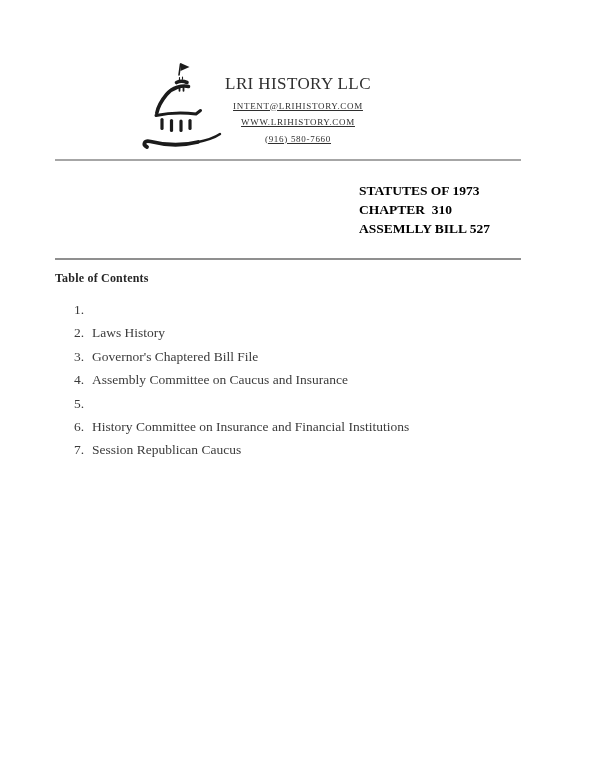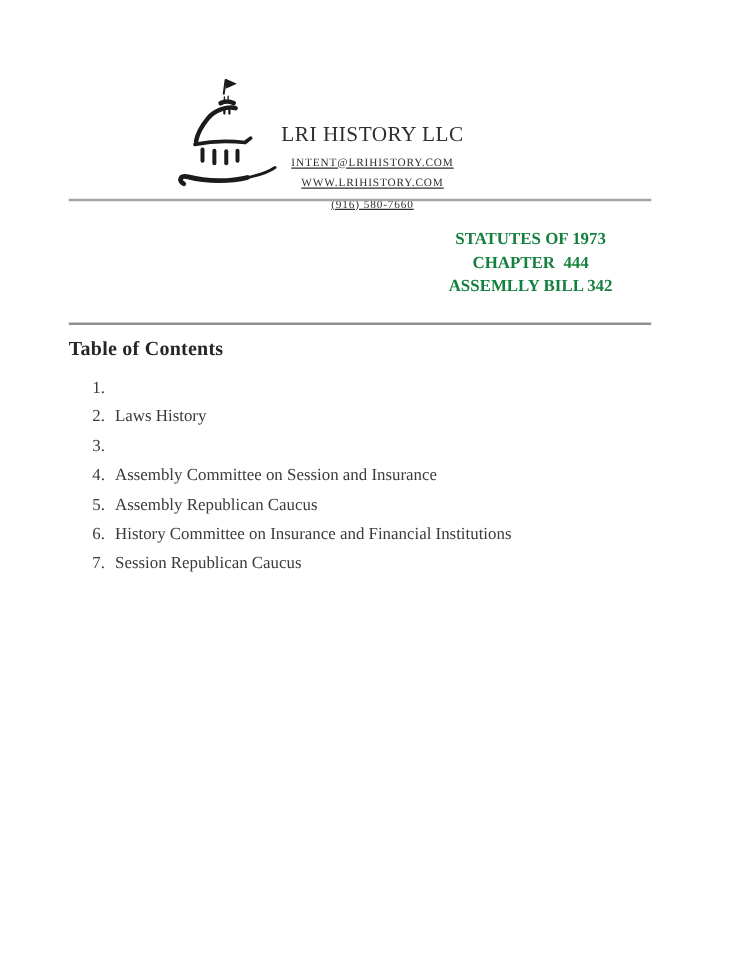--- a/index.html
+++ b/index.html
@@ -33,7 +33,6 @@
     top: 74px;
     width: 148px;
     text-align: center;
-    margin-top: 24px;
   }
   .company {
     font-size: 17px;

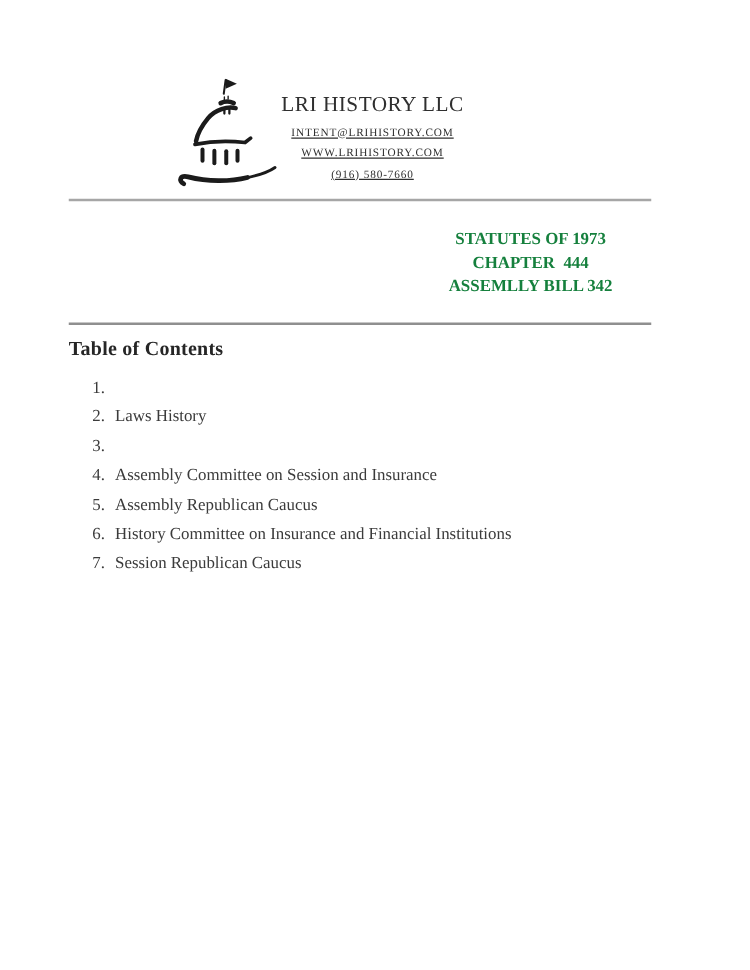--- a/index.html
+++ b/index.html
@@ -68,11 +68,11 @@
     position: absolute;
     top: 181px;
     right: 110px;
-    text-align: center;
+    text-align: left;
     font-weight: bold;
     font-size: 13.5px;
     line-height: 19px;
-    color: #15803d;
+    color: #000000;
   }
   .statute-line { white-space: pre; }
 

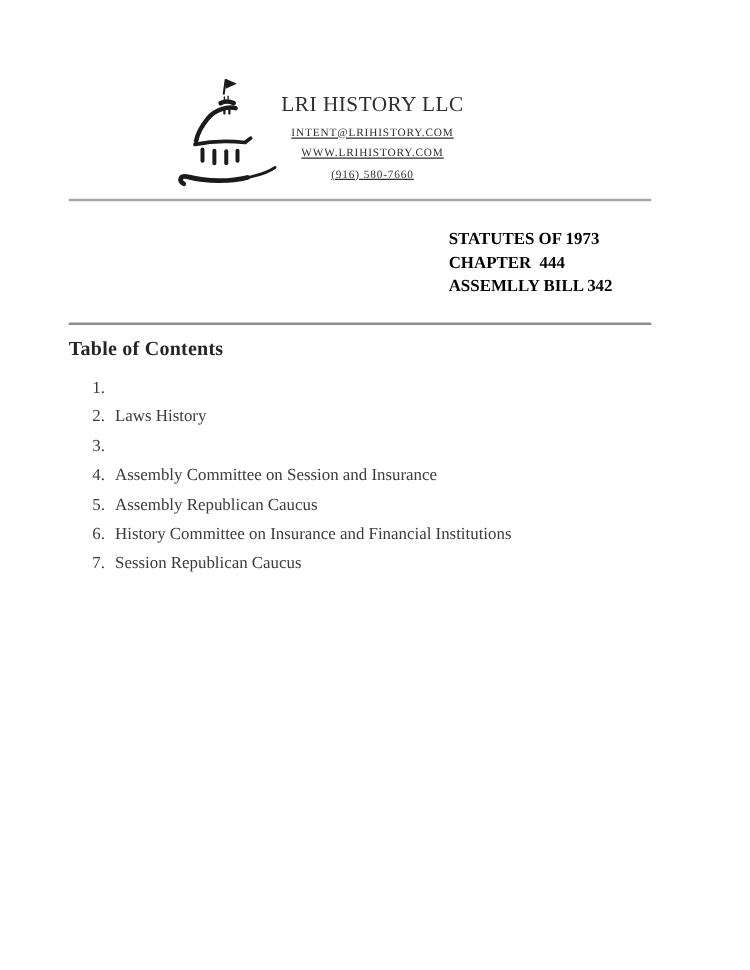--- a/index.html
+++ b/index.html
@@ -151,7 +151,7 @@
 
   <section class="statute-block">
     <div class="statute-line">STATUTES OF 1973</div>
-    <div class="statute-line">CHAPTER  444</div>
+    <div class="statute-line">CHAPTER  310</div>
     <div class="statute-line">ASSEMLLY BILL 342</div>
   </section>
 

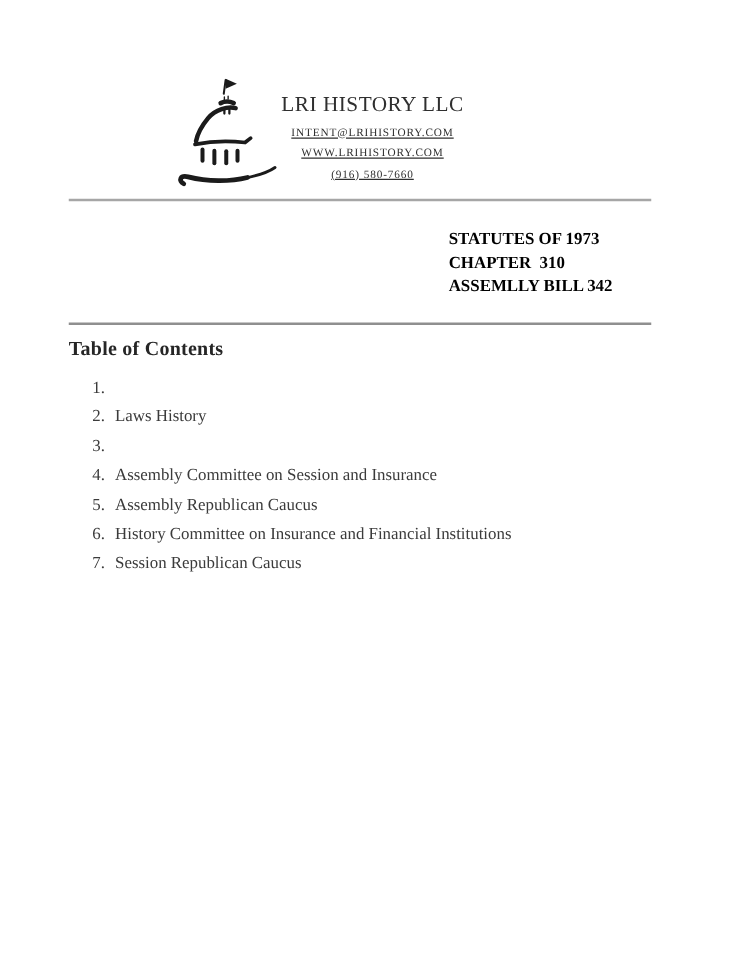--- a/index.html
+++ b/index.html
@@ -152,7 +152,7 @@
   <section class="statute-block">
     <div class="statute-line">STATUTES OF 1973</div>
     <div class="statute-line">CHAPTER  310</div>
-    <div class="statute-line">ASSEMLLY BILL 342</div>
+    <div class="statute-line">ASSEMLLY BILL 527</div>
   </section>
 
   <div class="rule rule-bottom"></div>

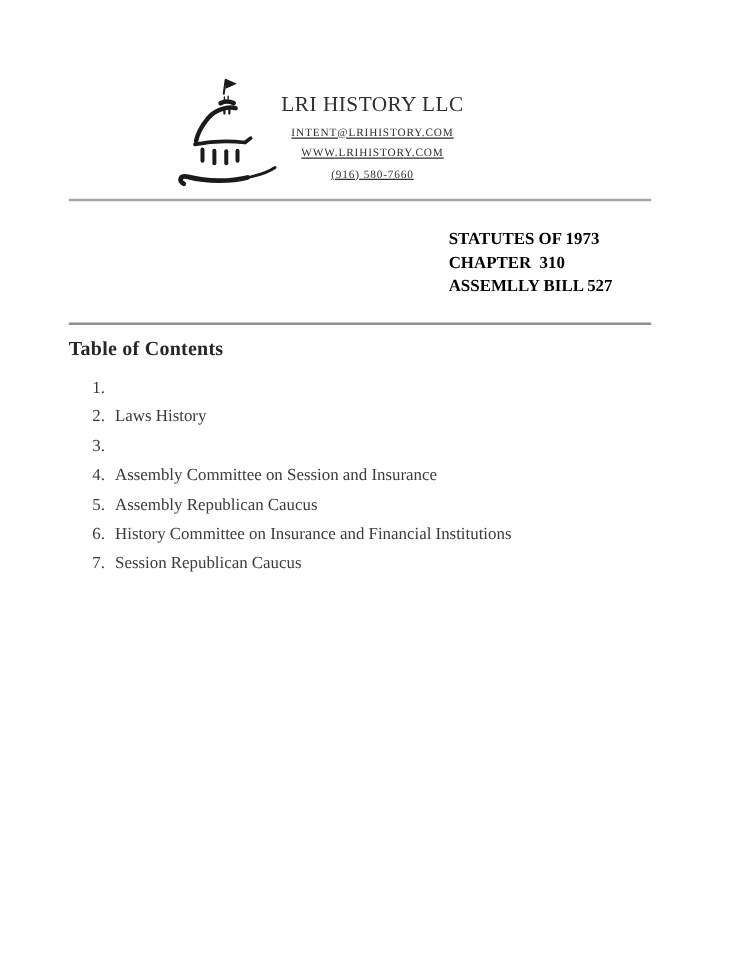--- a/index.html
+++ b/index.html
@@ -82,7 +82,7 @@
     left: 55px;
     top: 271px;
     margin: 0;
-    font-size: 16px;
+    font-size: 12px;
     font-weight: bold;
     letter-spacing: 0.2px;
     color: #262626;

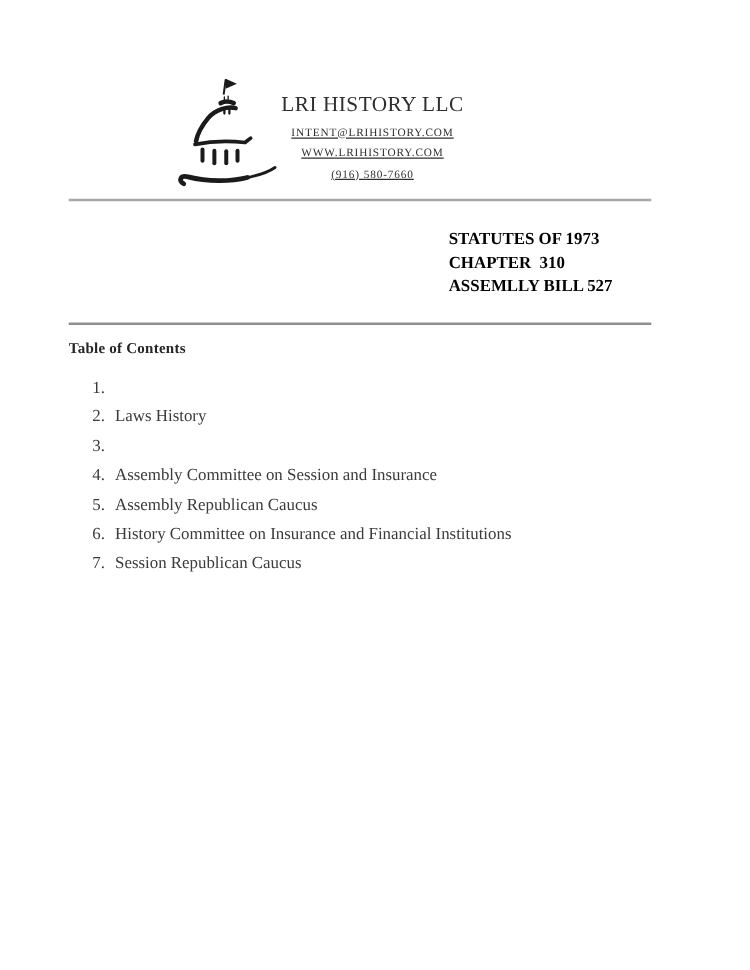--- a/index.html
+++ b/index.html
@@ -169,6 +169,7 @@
     </li>
     <li class="toc-item">
       <span class="toc-num">3.</span>
+      <span class="toc-label">Governor's Chaptered Bill File</span>
     </li>
     <li class="toc-item">
       <span class="toc-num">4.</span>

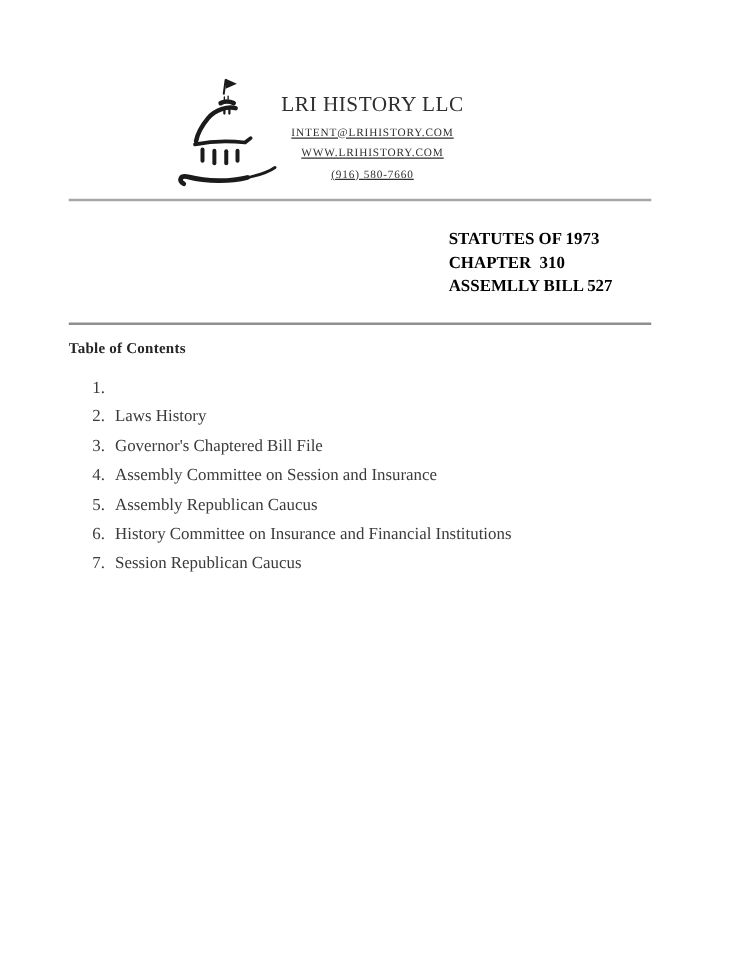--- a/index.html
+++ b/index.html
@@ -173,7 +173,7 @@
     </li>
     <li class="toc-item">
       <span class="toc-num">4.</span>
-      <span class="toc-label">Assembly Committee on Session and Insurance</span>
+      <span class="toc-label">Assembly Committee on Caucus and Insurance</span>
     </li>
     <li class="toc-item">
       <span class="toc-num">5.</span>

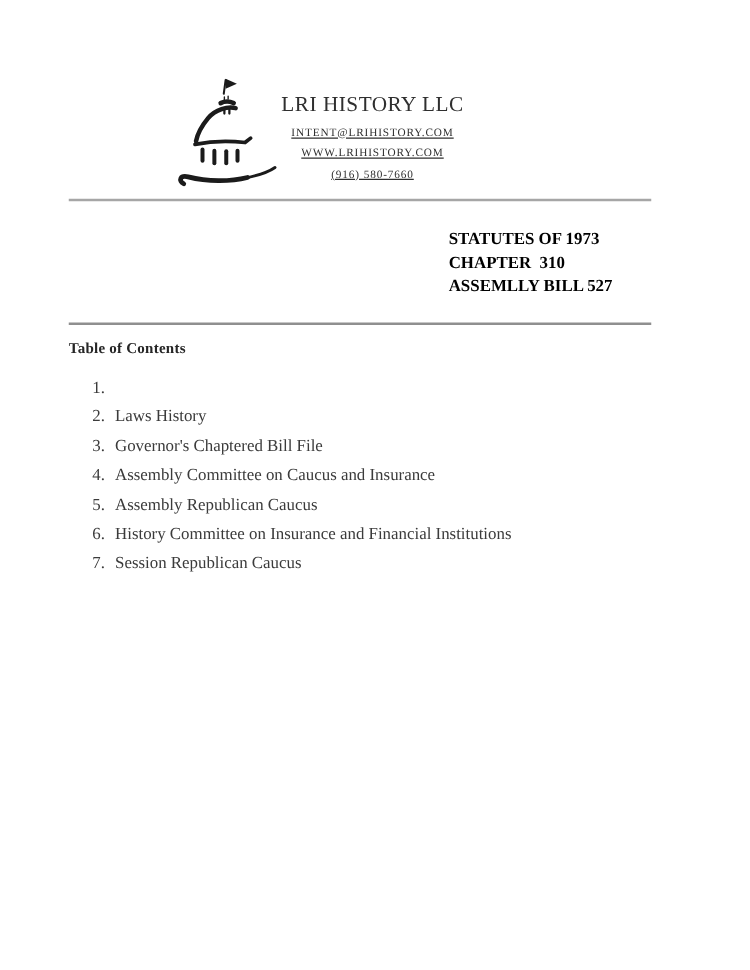--- a/index.html
+++ b/index.html
@@ -177,7 +177,6 @@
     </li>
     <li class="toc-item">
       <span class="toc-num">5.</span>
-      <span class="toc-label">Assembly Republican Caucus</span>
     </li>
     <li class="toc-item">
       <span class="toc-num">6.</span>

